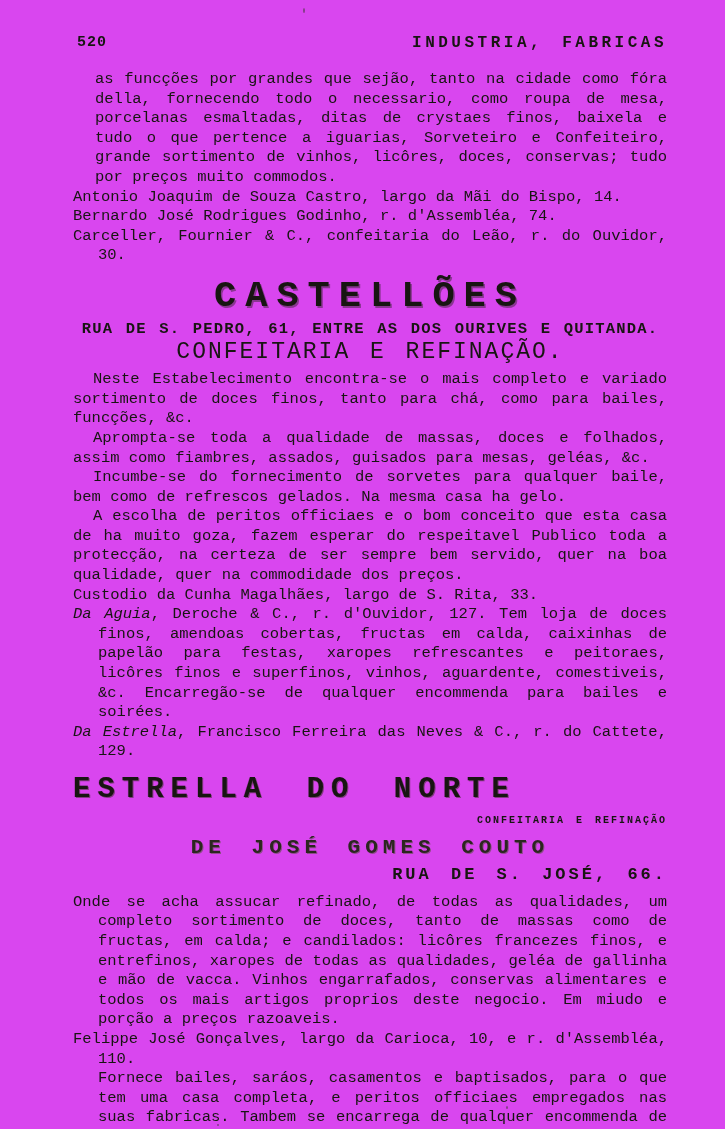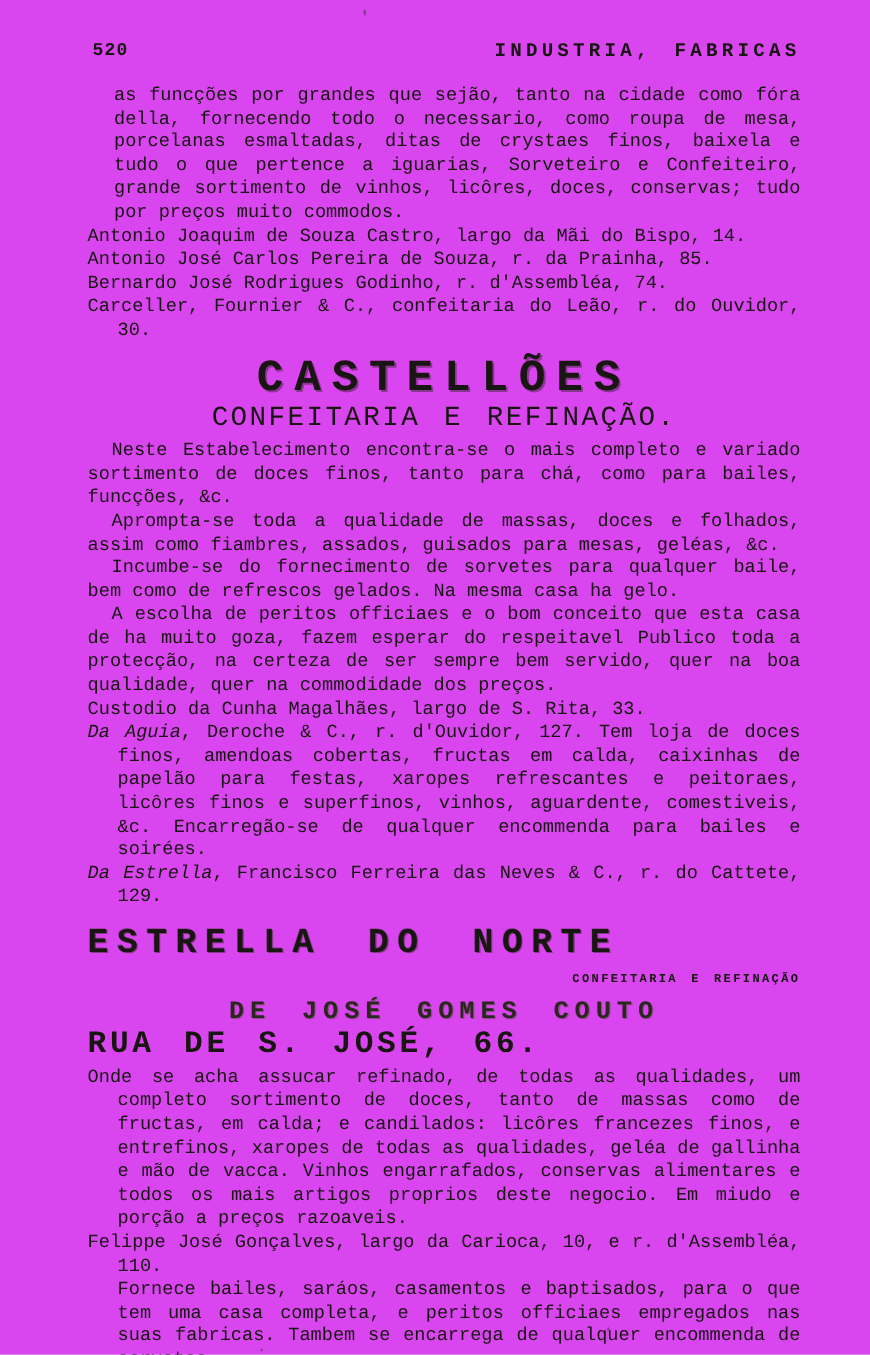--- a/index.html
+++ b/index.html
@@ -152,7 +152,6 @@
       <p class="cont-block">as funcções por grandes que sejão, tanto na cidade como fóra della, fornecendo todo o necessario, como roupa de mesa, porcelanas esmaltadas, ditas de crystaes finos, baixela e tudo o que pertence a iguarias, Sorveteiro e Confeiteiro, grande sortimento de vinhos, licôres, doces, conservas; tudo por preços muito commodos.</p>
 
       <p class="entry">Antonio Joaquim de Souza Castro, largo da Mãi do Bispo, 14.</p>
-      <p class="entry">Antonio José Carlos Pereira de Souza, r. da Prainha, 85.</p>
       <p class="entry">Bernardo José Rodrigues Godinho, r. d'Assembléa, 74.</p>
       <p class="entry">Carceller, Fournier &amp; C., confeitaria do Leão, r. do Ouvidor, 30.</p>
 

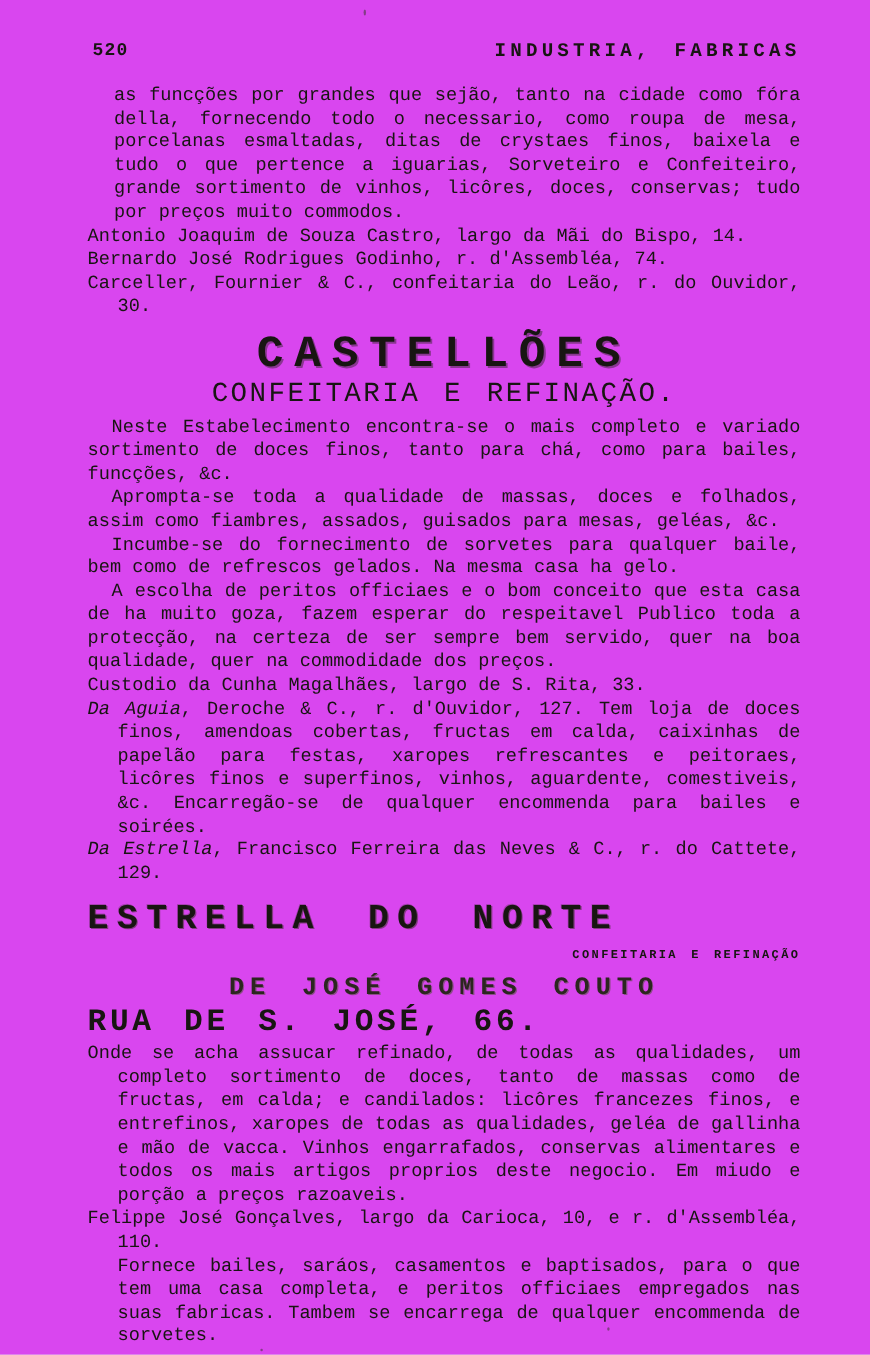--- a/index.html
+++ b/index.html
@@ -156,6 +156,7 @@
       <p class="entry">Carceller, Fournier &amp; C., confeitaria do Leão, r. do Ouvidor, 30.</p>
 
       <div class="castelloes-title">CASTELLÕES</div>
+      <div class="castelloes-address">RUA DE S. PEDRO, 61, ENTRE AS DOS OURIVES E QUITANDA.</div>
       <div class="castelloes-subtitle">CONFEITARIA E REFINAÇÃO.</div>
 
       <p class="para">Neste Estabelecimento encontra-se o mais completo e variado sortimento de doces finos, tanto para chá, como para bailes, funcções, &amp;c.</p>

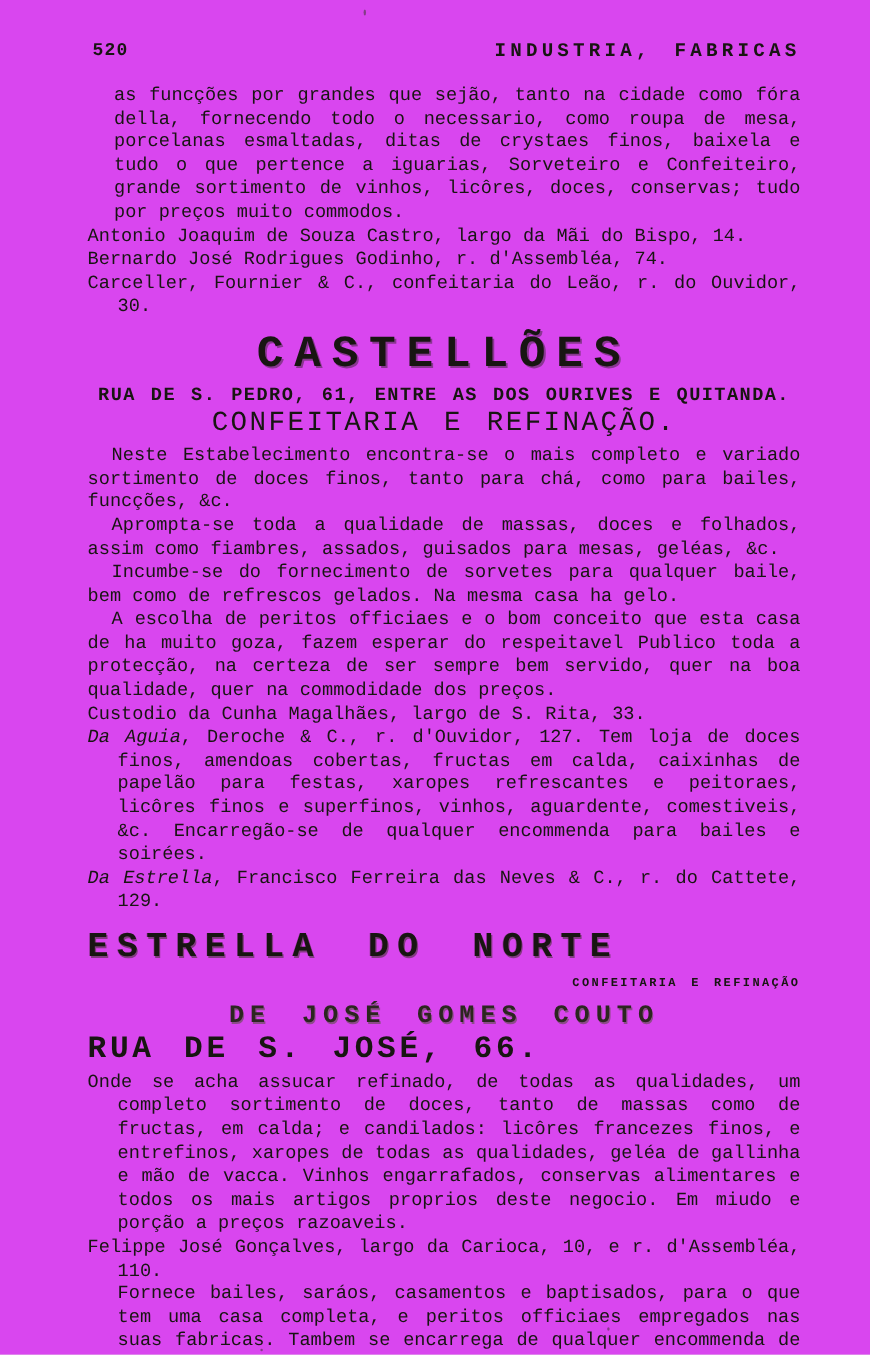--- a/index.html
+++ b/index.html
@@ -123,8 +123,8 @@
   .estrella-address {
     margin-top: 8px;
     margin-bottom: 8px;
-    text-align: left;
-    font-size: 26px;
+    text-align: right;
+    font-size: 17px;
     font-weight: bold;
     letter-spacing: 3px;
     word-spacing: 6px;

